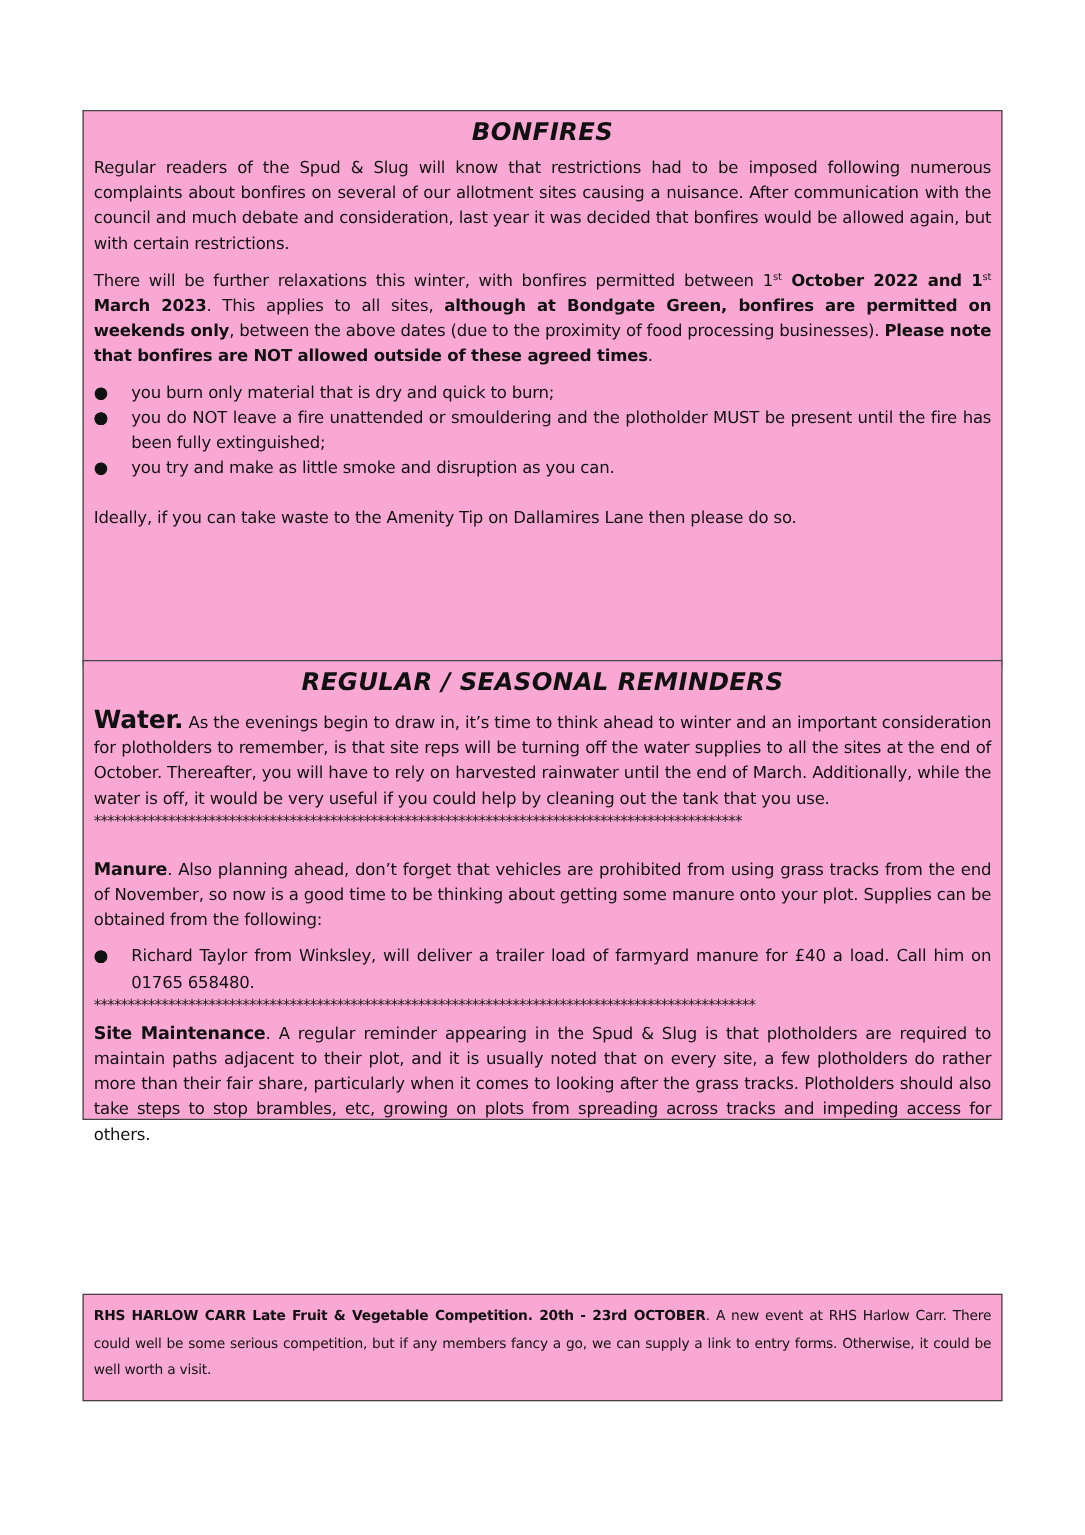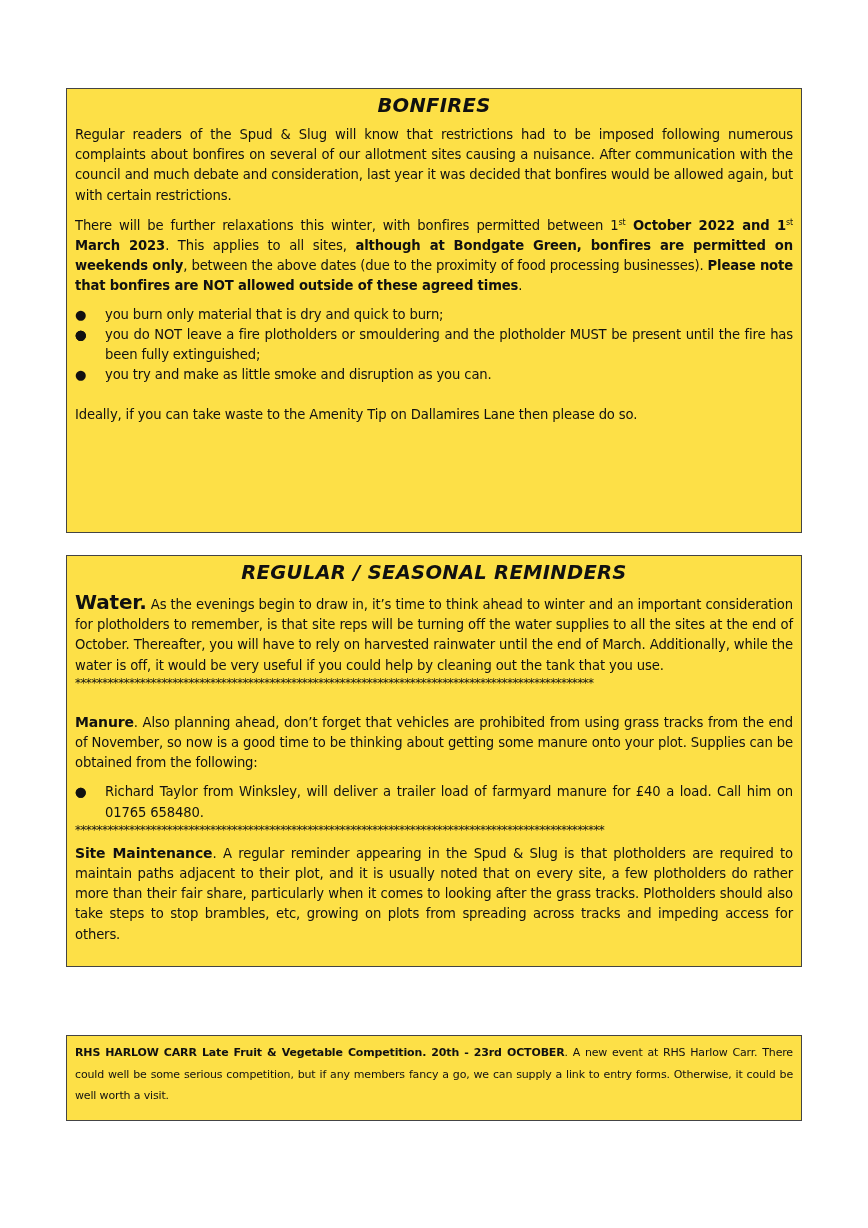--- a/index.html
+++ b/index.html
@@ -22,7 +22,7 @@
       border: 1.5px solid #444444;
       box-sizing: border-box;
       padding: 4px 8px 0 8px;
-      background: #fde047;
+      background: #f9a8d4;
     }
     .box-bonfires { top: 88px; height: 445px; }
     .box-reminders { top: 555px; height: 412px; }

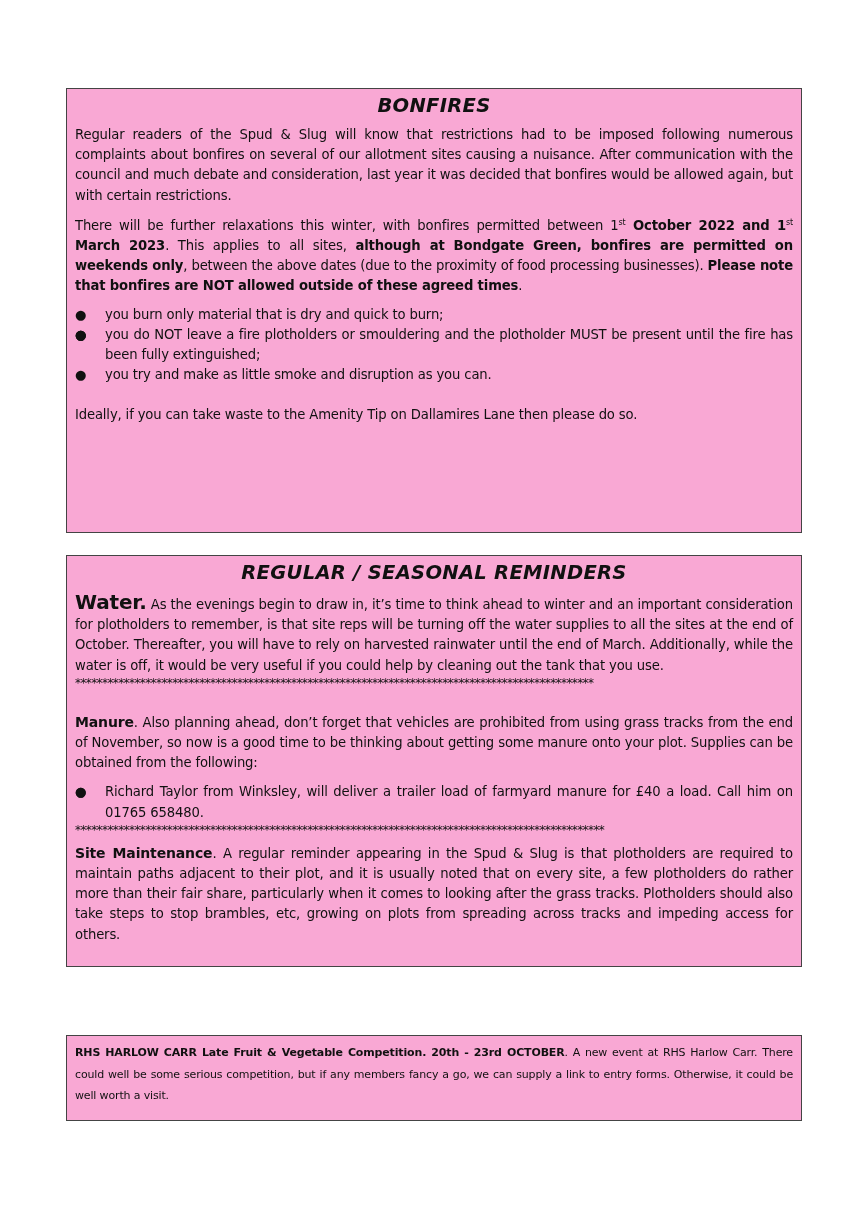--- a/index.html
+++ b/index.html
@@ -89,7 +89,7 @@
     <li><span class="dot">●</span><span>you burn only material that is dry and quick to burn;</span></li>
     <li><span class="dot">●</span></li>
     <li><span class="dot">●</span></li>
-    <li><span class="dot">●</span><span>you do NOT leave a fire plotholders or smouldering and the plotholder MUST be present until the fire has been fully extinguished;</span></li>
+    <li><span class="dot">●</span><span>you do NOT leave a fire unattended or smouldering and the plotholder MUST be present until the fire has been fully extinguished;</span></li>
     <li><span class="dot">●</span><span>you try and make as little smoke and disruption as you can.</span></li>
   </ul>
   <p style="margin-top:20px;">Ideally, if you can take waste to the Amenity Tip on Dallamires Lane then please do so.</p>

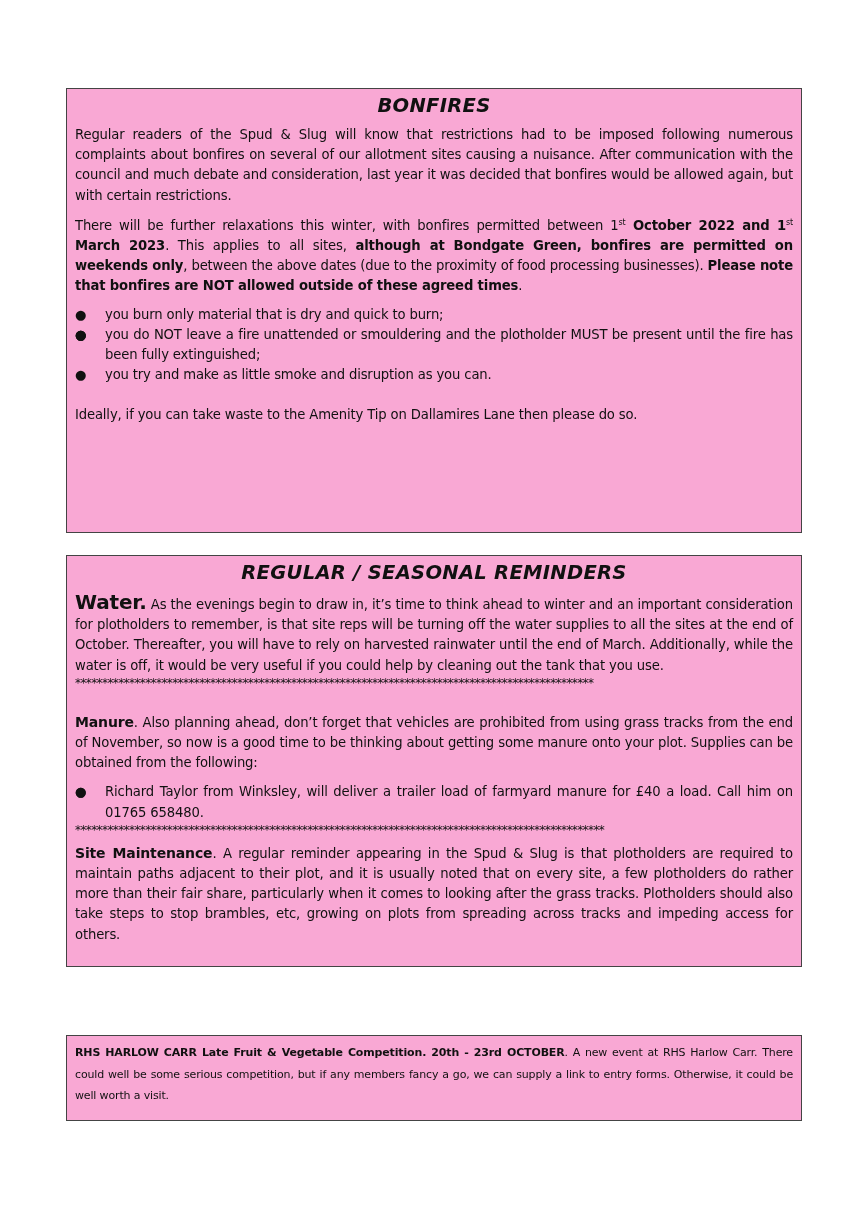--- a/index.html
+++ b/index.html
@@ -25,7 +25,7 @@
       background: #f9a8d4;
     }
     .box-bonfires { top: 88px; height: 445px; }
-    .box-reminders { top: 555px; height: 412px; }
+    .box-reminders { top: 528px; height: 368px; }
     .box-rhs { top: 1035px; height: 86px; padding-top: 6px; }
 
     .heading {

